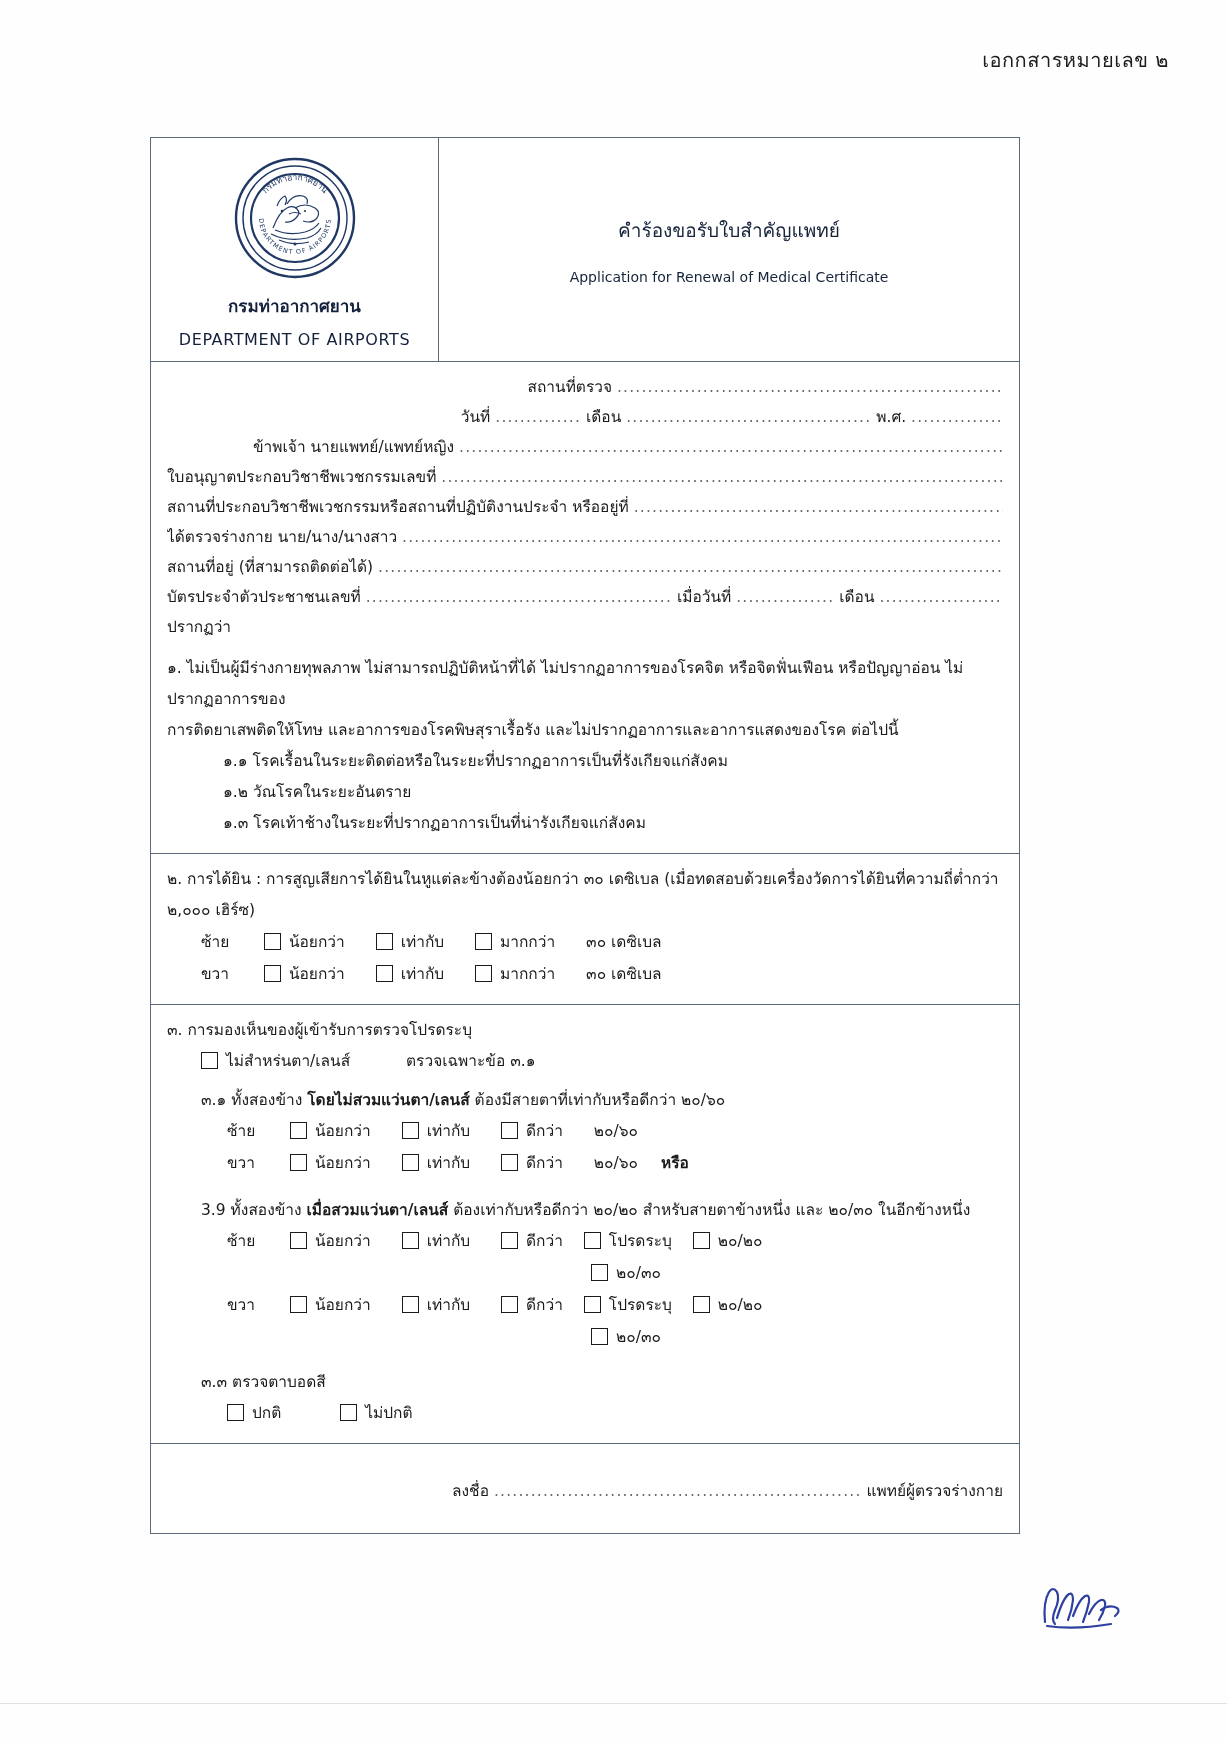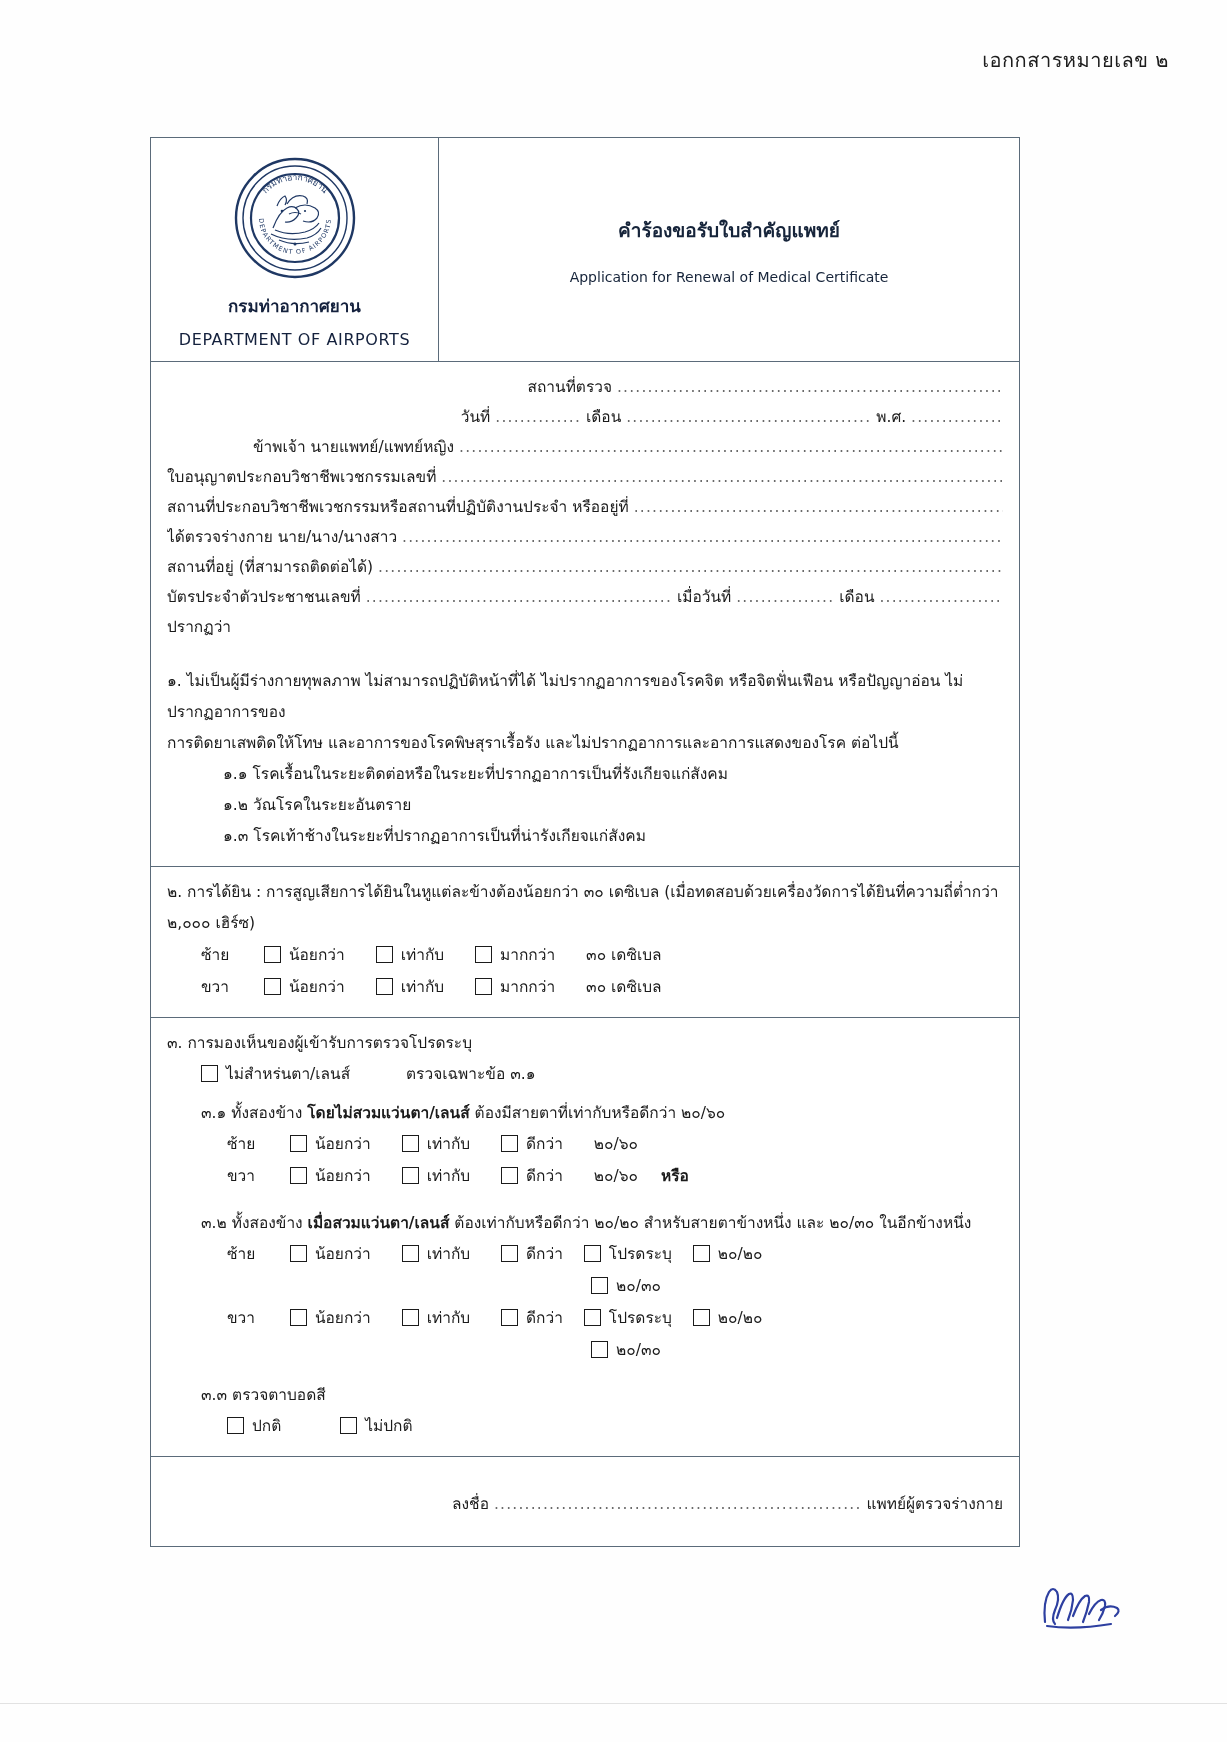--- a/index.html
+++ b/index.html
@@ -59,7 +59,7 @@
   }
   .title-th {
     font-size: 19px;
-    font-weight: bold;
+    font-weight: normal;
     color: #16243a;
     margin-bottom: 24px;
   }

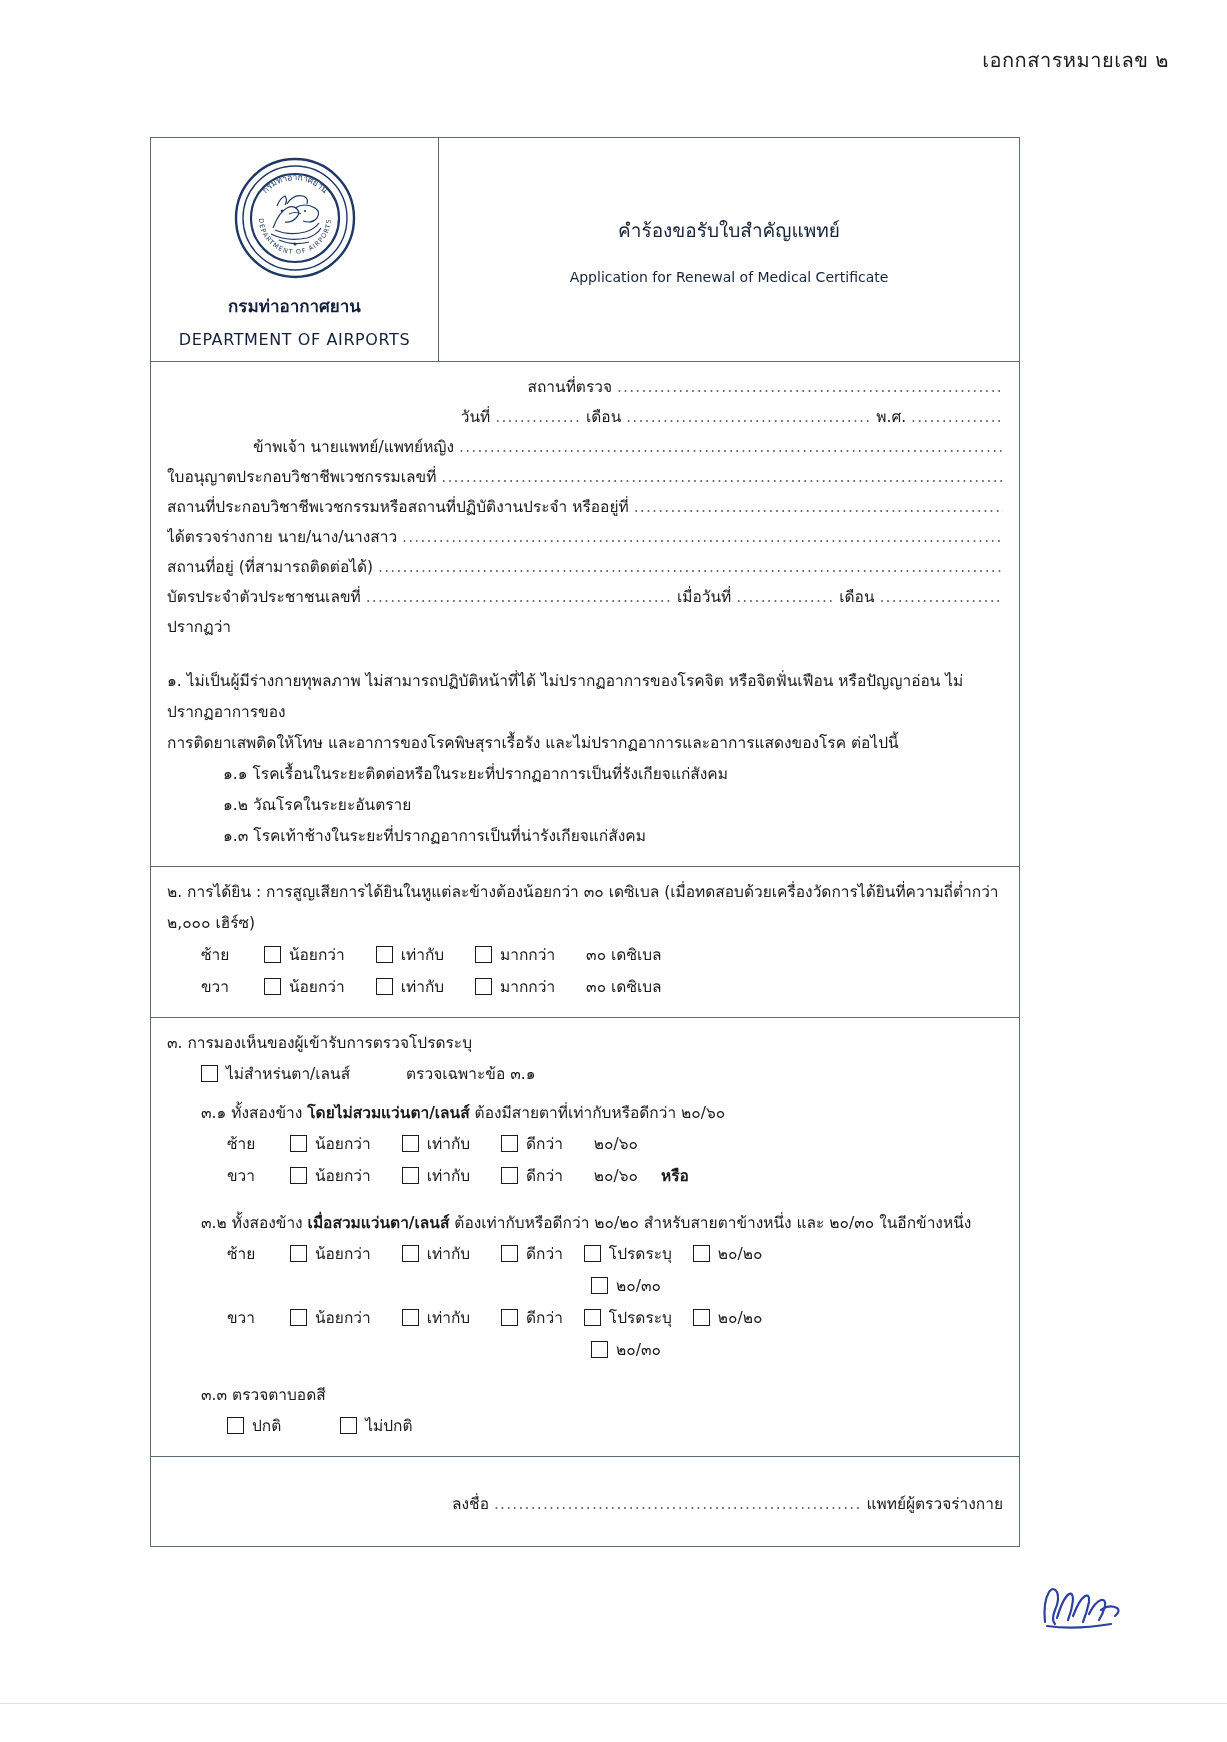--- a/index.html
+++ b/index.html
@@ -266,7 +266,7 @@
 
       <div class="ln">ปรากฏว่า</div>
 
-      <div class="para" style="margin-top:24px">
+      <div class="para" style="margin-top:11px">
         <span>๑.</span>
         <span>ไม่เป็นผู้มีร่างกายทุพลภาพ ไม่สามารถปฏิบัติหน้าที่ได้ ไม่ปรากฏอาการของโรคจิต หรือจิตฟั่นเฟือน หรือปัญญาอ่อน ไม่ปรากฏอาการของ</span>
       </div>

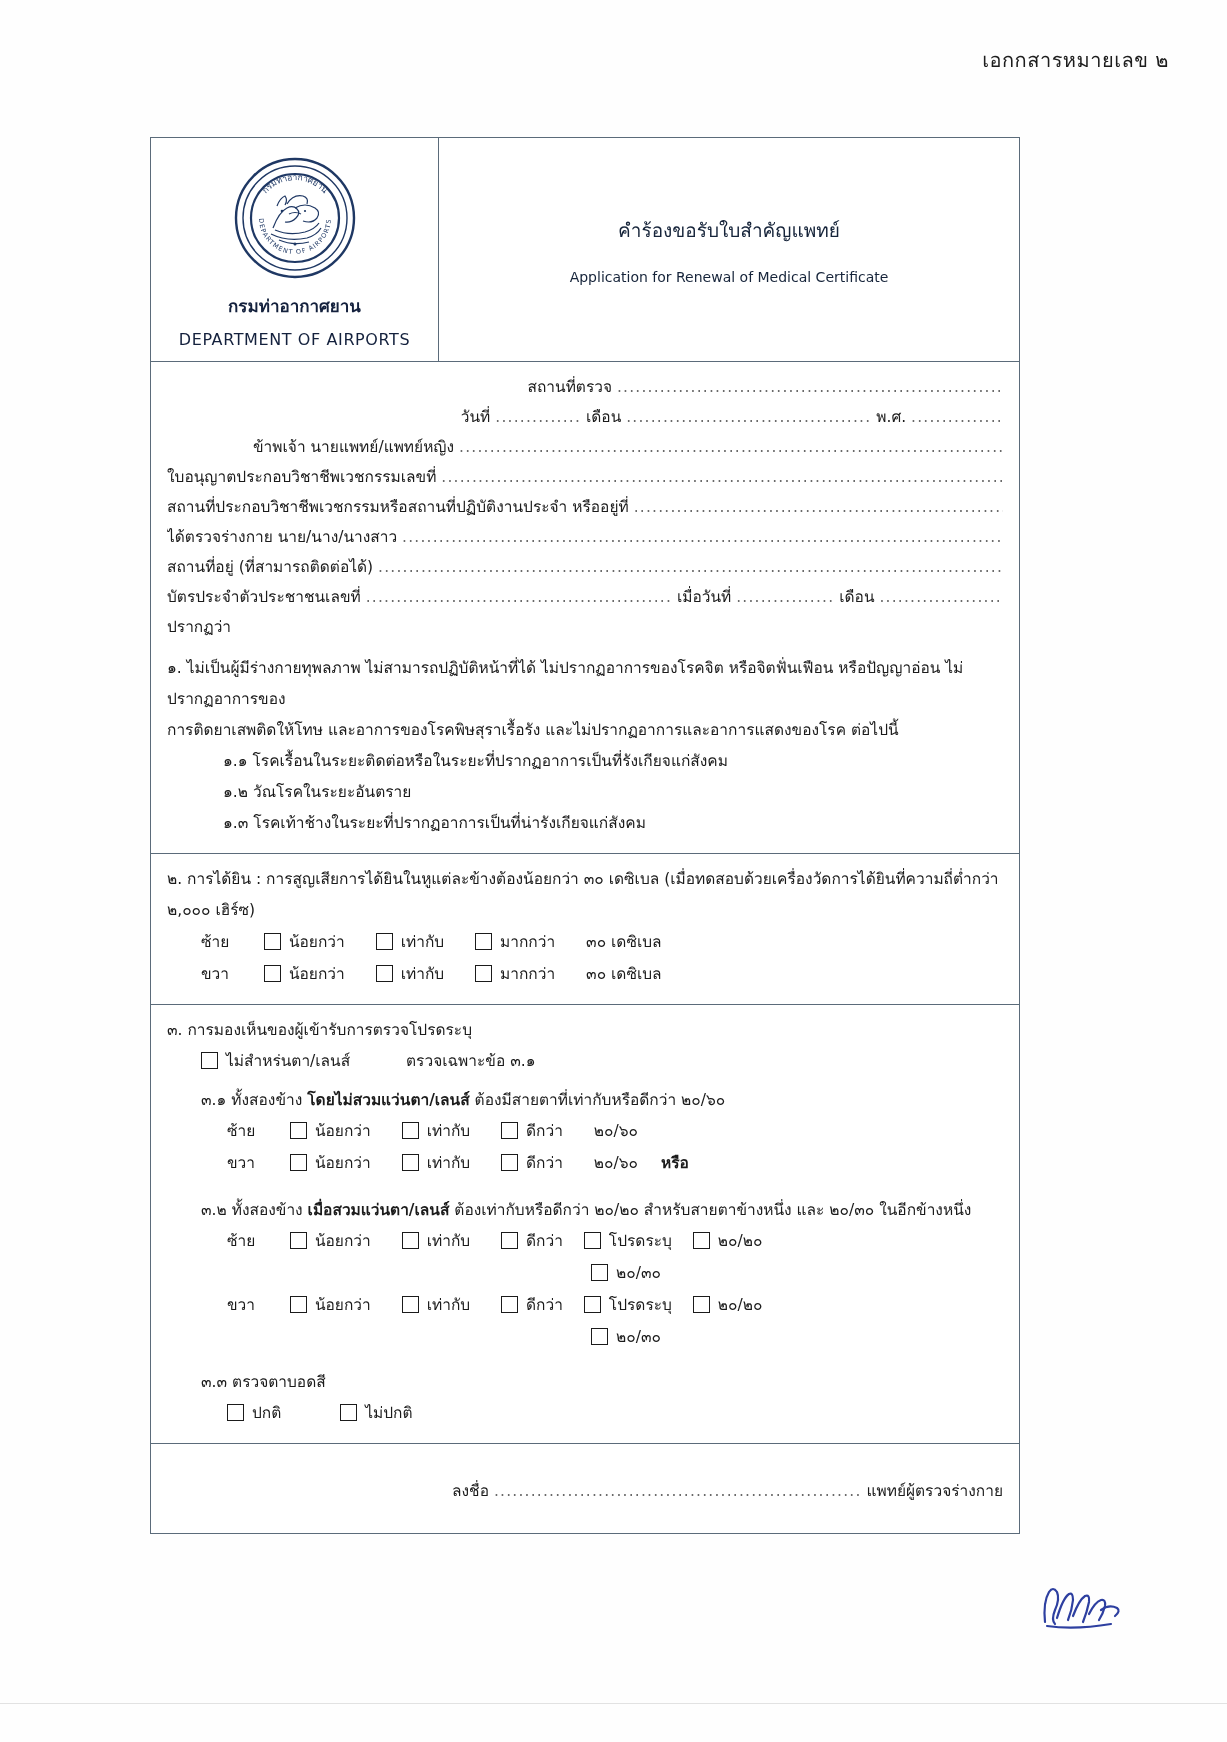--- a/index.html
+++ b/index.html
@@ -362,7 +362,7 @@
       </div>
 
       <div class="sec3-head pad-l" style="margin-top:16px">
-        <span>๓.๒</span>
+        <span>3.9</span>
         <span>ทั้งสองข้าง </span><span class="b">เมื่อสวมแว่นตา/เลนส์</span><span> ต้องเท่ากับหรือดีกว่า ๒๐/๒๐ สำหรับสายตาข้างหนึ่ง และ ๒๐/๓๐ ในอีกข้างหนึ่ง</span>
       </div>
 

